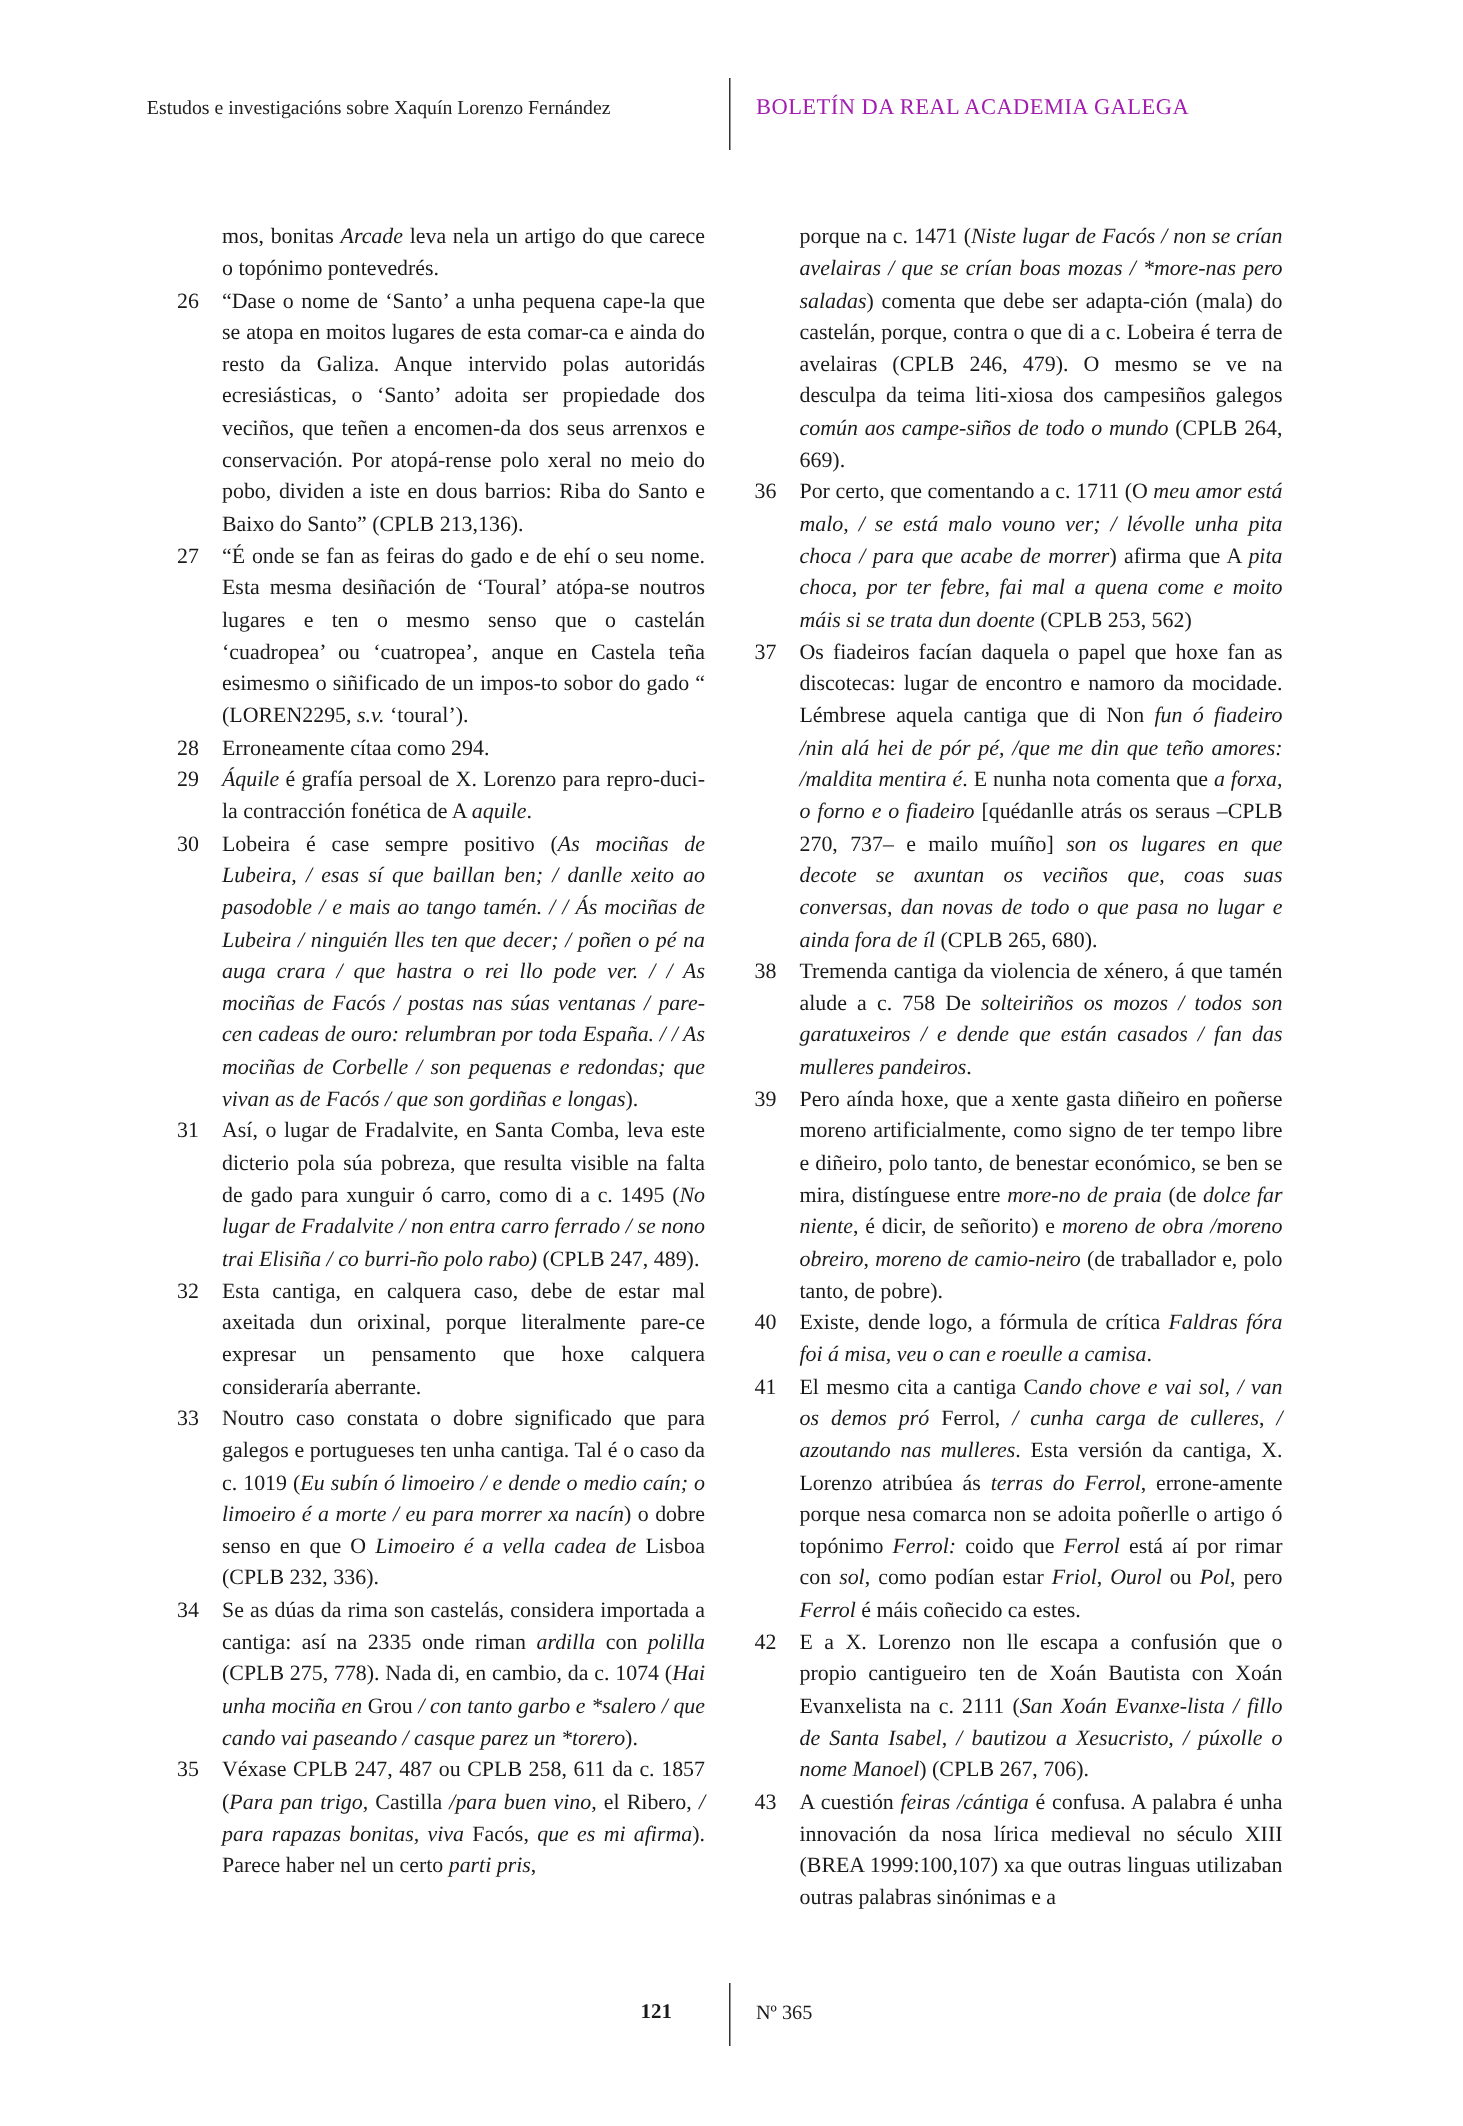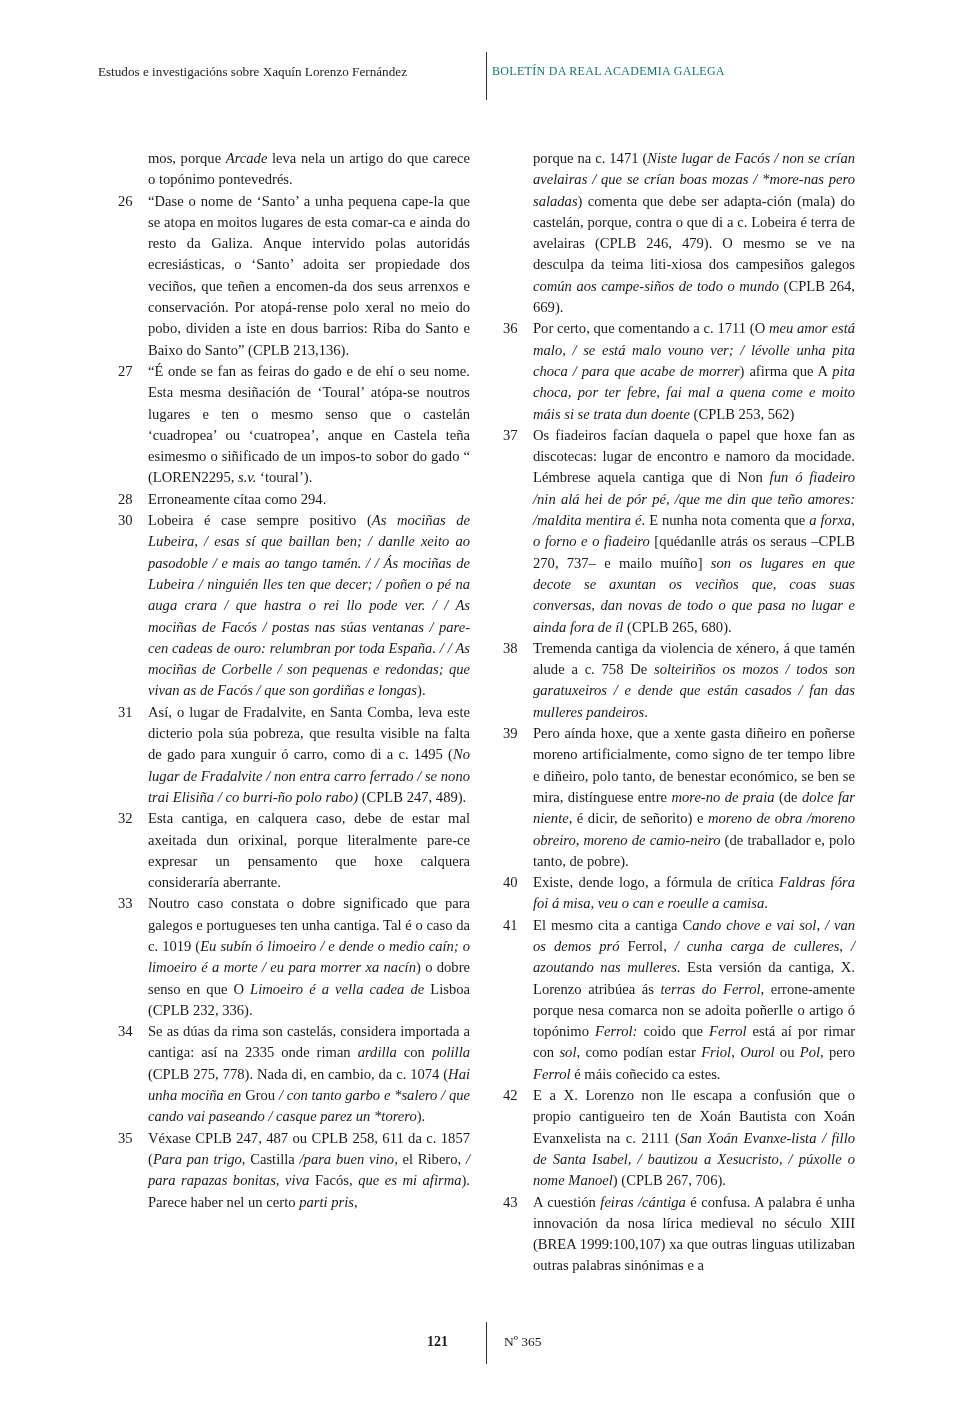--- a/index.html
+++ b/index.html
@@ -8,7 +8,7 @@
   .header { position: absolute; top: 52px; left: 0; width: 896px; height: 48px; }
   .header-left { position: absolute; right: 489px; top: 12px; font-size: 13.2px; white-space: nowrap; color: #222; }
   .header-rule { position: absolute; left: 486px; top: 0; width: 1px; height: 48px; background: #333; }
-  .header-right { position: absolute; left: 492px; top: 12px; font-size: 12px; letter-spacing: 0.3px; white-space: nowrap; color: #0f766e; }
+  .header-right { position: absolute; left: 504px; top: 12px; font-size: 15px; letter-spacing: 0.3px; white-space: nowrap; color: #a21caf; }
   .column { position: absolute; top: 148px; width: 352px; font-size: 14.6px; line-height: 21.3px; }
   .col-left { left: 118px; }
   .col-right { left: 503px; }

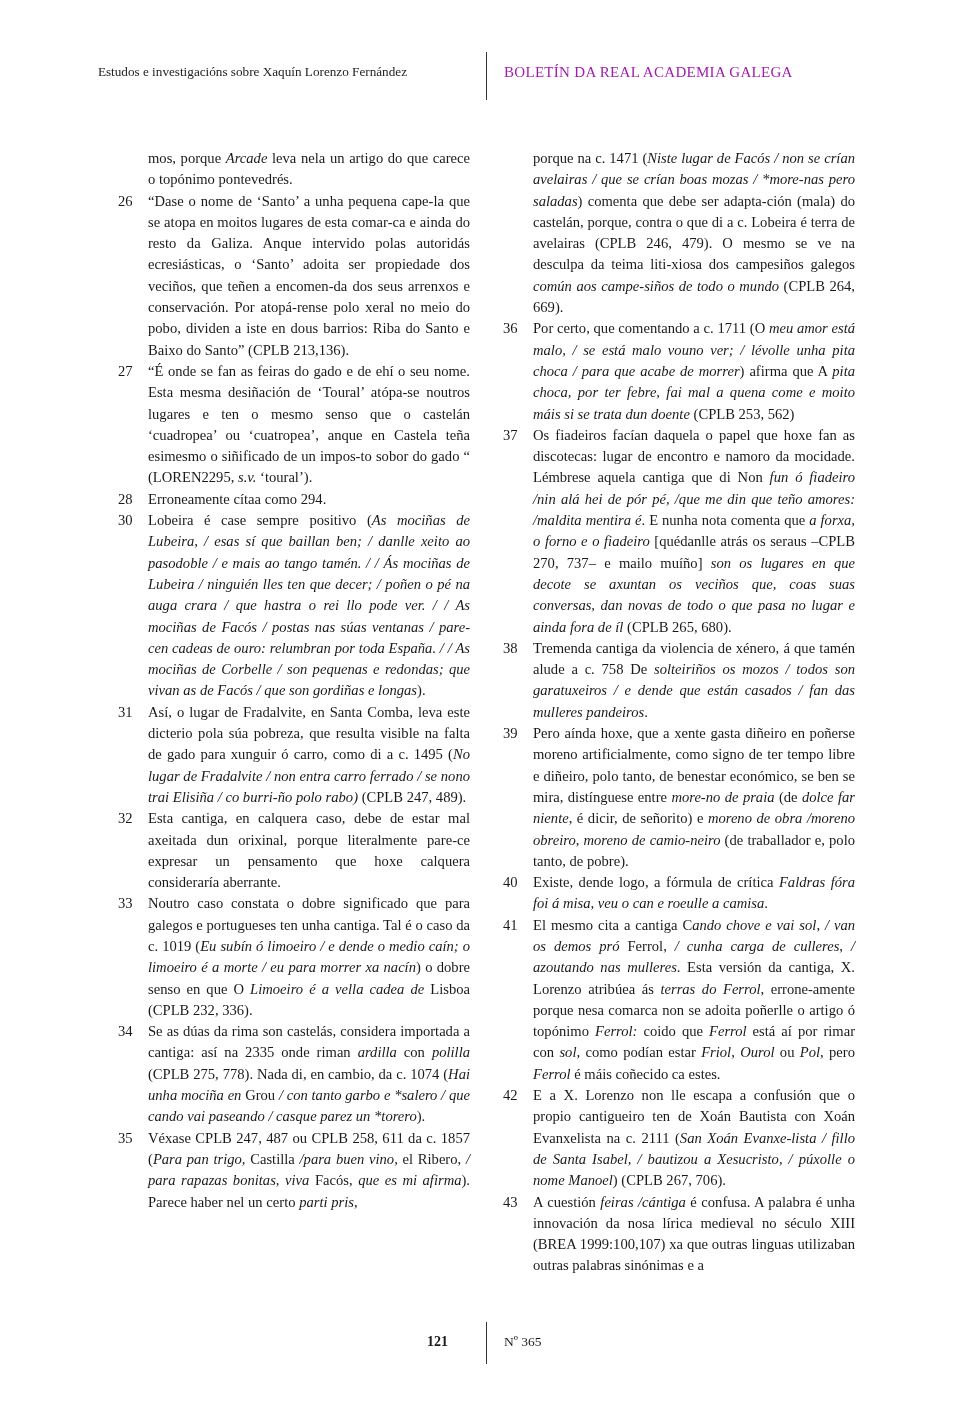--- a/index.html
+++ b/index.html
@@ -31,7 +31,7 @@
 </div>
 
 <div class="column col-left">
-    <div class="note cont"><span>mos, porque </span><i>Arcade</i><span> leva nela un artigo do que carece o topónimo pontevedrés.</span></div>
+    <div class="note cont"><span>mos, bonitas </span><i>Arcade</i><span> leva nela un artigo do que carece o topónimo pontevedrés.</span></div>
     <div class="note"><span class="note-num">26</span><span>“Dase o nome de ‘Santo’ a unha pequena cape-la que se atopa en moitos lugares de esta comar-ca e ainda do resto da Galiza. Anque intervido polas autoridás ecresiásticas, o ‘Santo’ adoita ser propiedade dos veciños, que teñen a encomen-da dos seus arrenxos e conservación. Por atopá-rense polo xeral no meio do pobo, dividen a iste en dous barrios: Riba do Santo e Baixo do Santo” (CPLB 213,136).</span></div>
     <div class="note"><span class="note-num">27</span><span>“É onde se fan as feiras do gado e de ehí o seu nome. Esta mesma desiñación de ‘Toural’ atópa-se noutros lugares e ten o mesmo senso que o castelán ‘cuadropea’ ou ‘cuatropea’, anque en Castela teña esimesmo o siñificado de un impos-to sobor do gado “ (LOREN2295, </span><i>s.v.</i><span> ‘toural’).</span></div>
     <div class="note"><span class="note-num">28</span><span>Erroneamente cítaa como 294.</span></div>

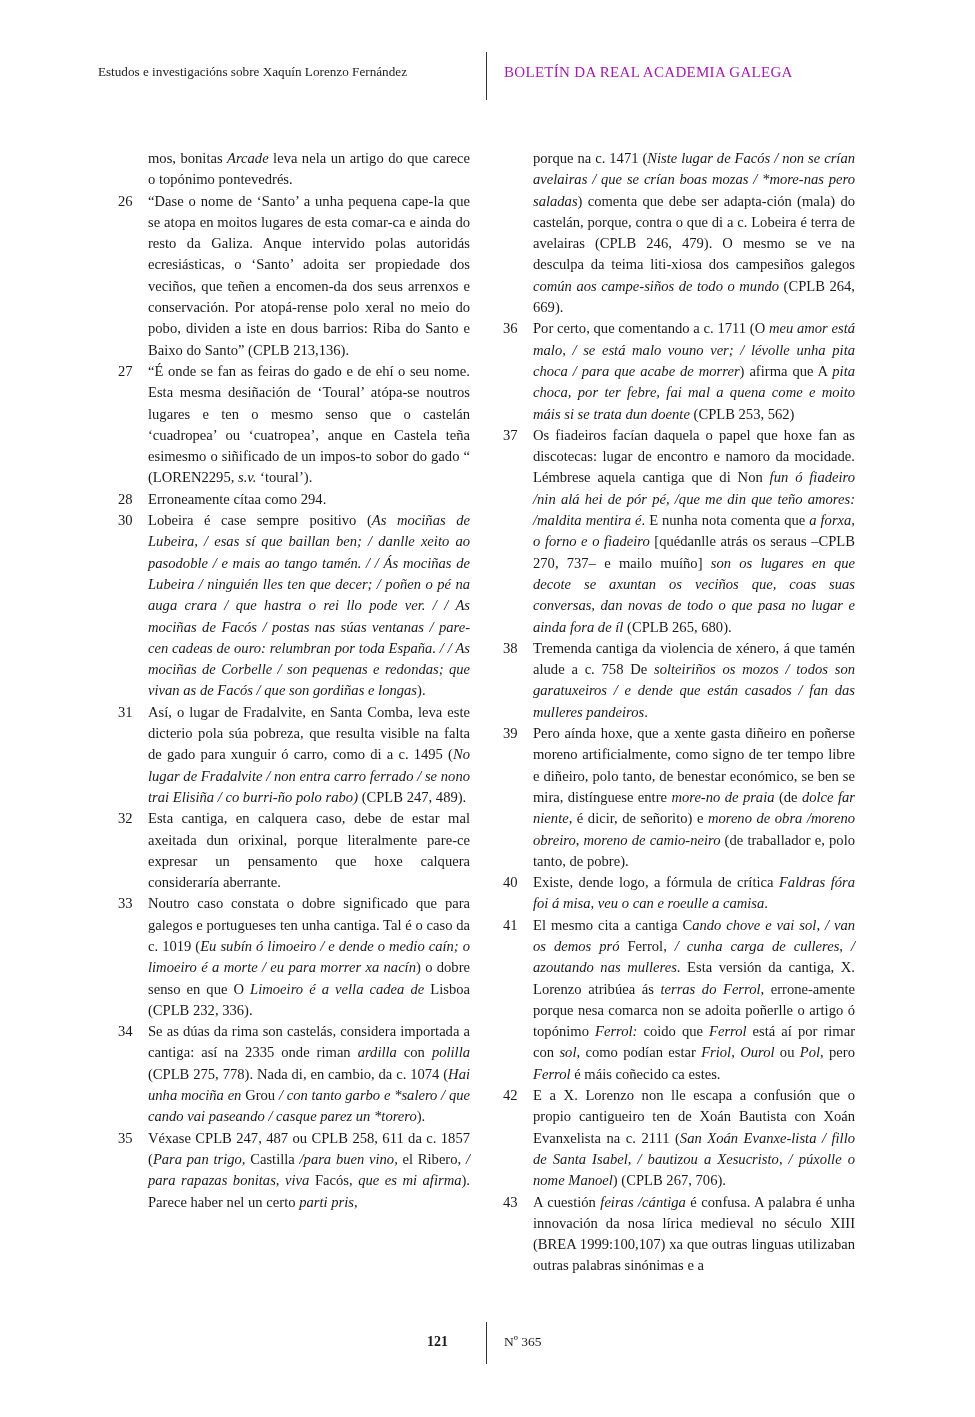--- a/index.html
+++ b/index.html
@@ -35,6 +35,7 @@
     <div class="note"><span class="note-num">26</span><span>“Dase o nome de ‘Santo’ a unha pequena cape-la que se atopa en moitos lugares de esta comar-ca e ainda do resto da Galiza. Anque intervido polas autoridás ecresiásticas, o ‘Santo’ adoita ser propiedade dos veciños, que teñen a encomen-da dos seus arrenxos e conservación. Por atopá-rense polo xeral no meio do pobo, dividen a iste en dous barrios: Riba do Santo e Baixo do Santo” (CPLB 213,136).</span></div>
     <div class="note"><span class="note-num">27</span><span>“É onde se fan as feiras do gado e de ehí o seu nome. Esta mesma desiñación de ‘Toural’ atópa-se noutros lugares e ten o mesmo senso que o castelán ‘cuadropea’ ou ‘cuatropea’, anque en Castela teña esimesmo o siñificado de un impos-to sobor do gado “ (LOREN2295, </span><i>s.v.</i><span> ‘toural’).</span></div>
     <div class="note"><span class="note-num">28</span><span>Erroneamente cítaa como 294.</span></div>
+    <div class="note"><span class="note-num">29</span><i>Áquile</i><span> é grafía persoal de X. Lorenzo para repro-duci-la contracción fonética de A </span><i>aquile</i><span>.</span></div>
     <div class="note"><span class="note-num">30</span><span>Lobeira é case sempre positivo (</span><i>As mociñas de Lubeira, / esas sí que baillan ben; / danlle xeito ao pasodoble / e mais ao tango tamén. / / Ás mociñas de Lubeira / ninguién lles ten que decer; / poñen o pé na auga crara / que hastra o rei llo pode ver. / / As mociñas de Facós / postas nas súas ventanas / pare-cen cadeas de ouro: relumbran por toda España. / / As mociñas de Corbelle / son pequenas e redondas; que vivan as de Facós / que son gordiñas e longas</i><span>).</span></div>
     <div class="note"><span class="note-num">31</span><span>Así, o lugar de Fradalvite, en Santa Comba, leva este dicterio pola súa pobreza, que resulta visible na falta de gado para xunguir ó carro, como di a c. 1495 (</span><i>No lugar de Fradalvite / non entra carro ferrado / se nono trai Elisiña / co burri-ño polo rabo)</i><span> (CPLB 247, 489).</span></div>
     <div class="note"><span class="note-num">32</span><span>Esta cantiga, en calquera caso, debe de estar mal axeitada dun orixinal, porque literalmente pare-ce expresar un pensamento que hoxe calquera consideraría aberrante.</span></div>

